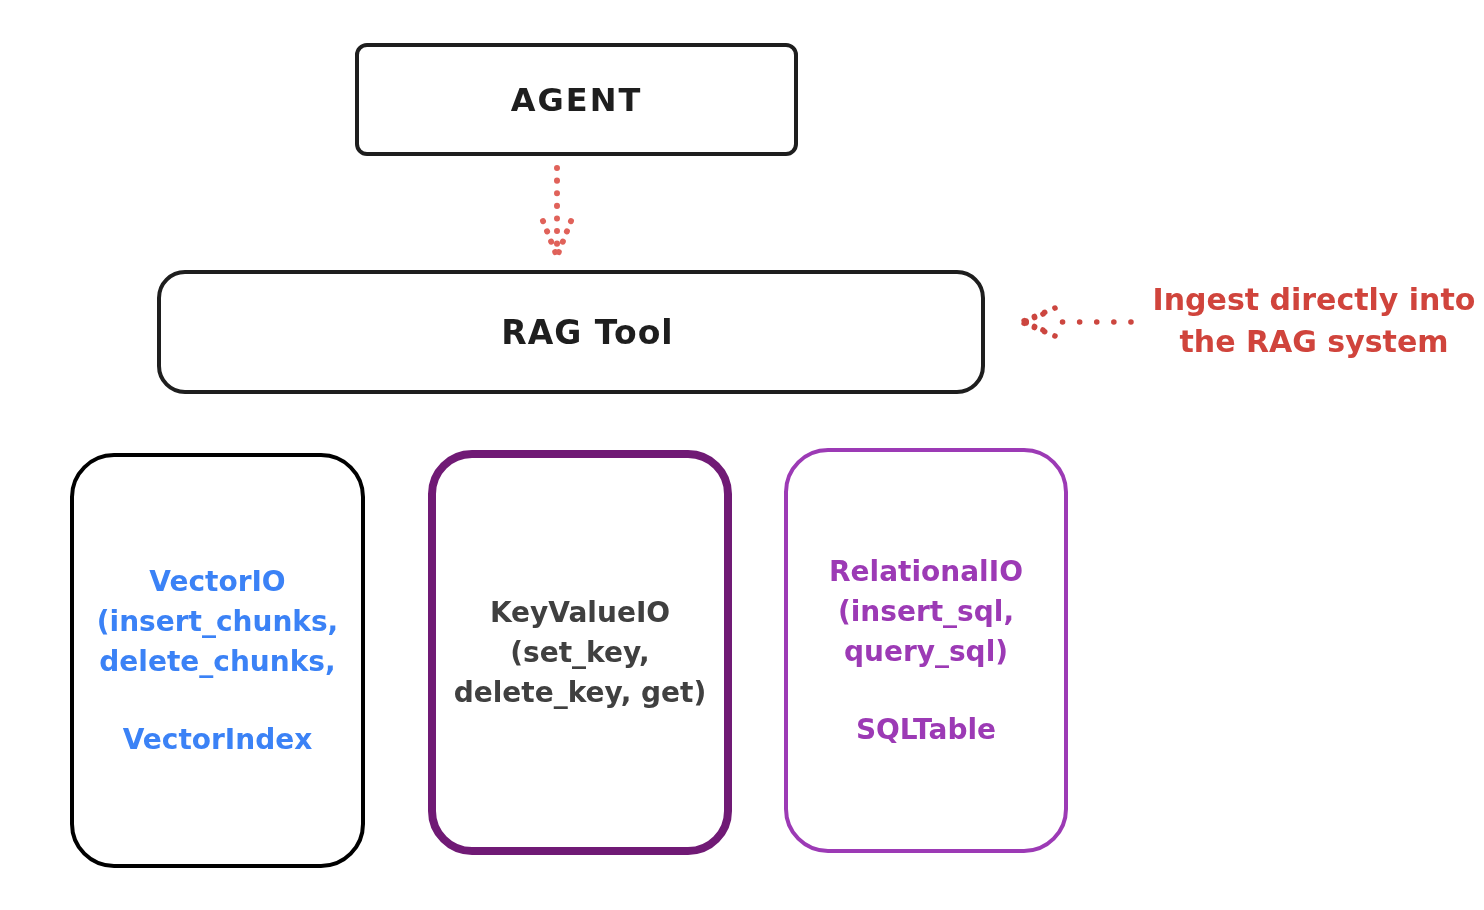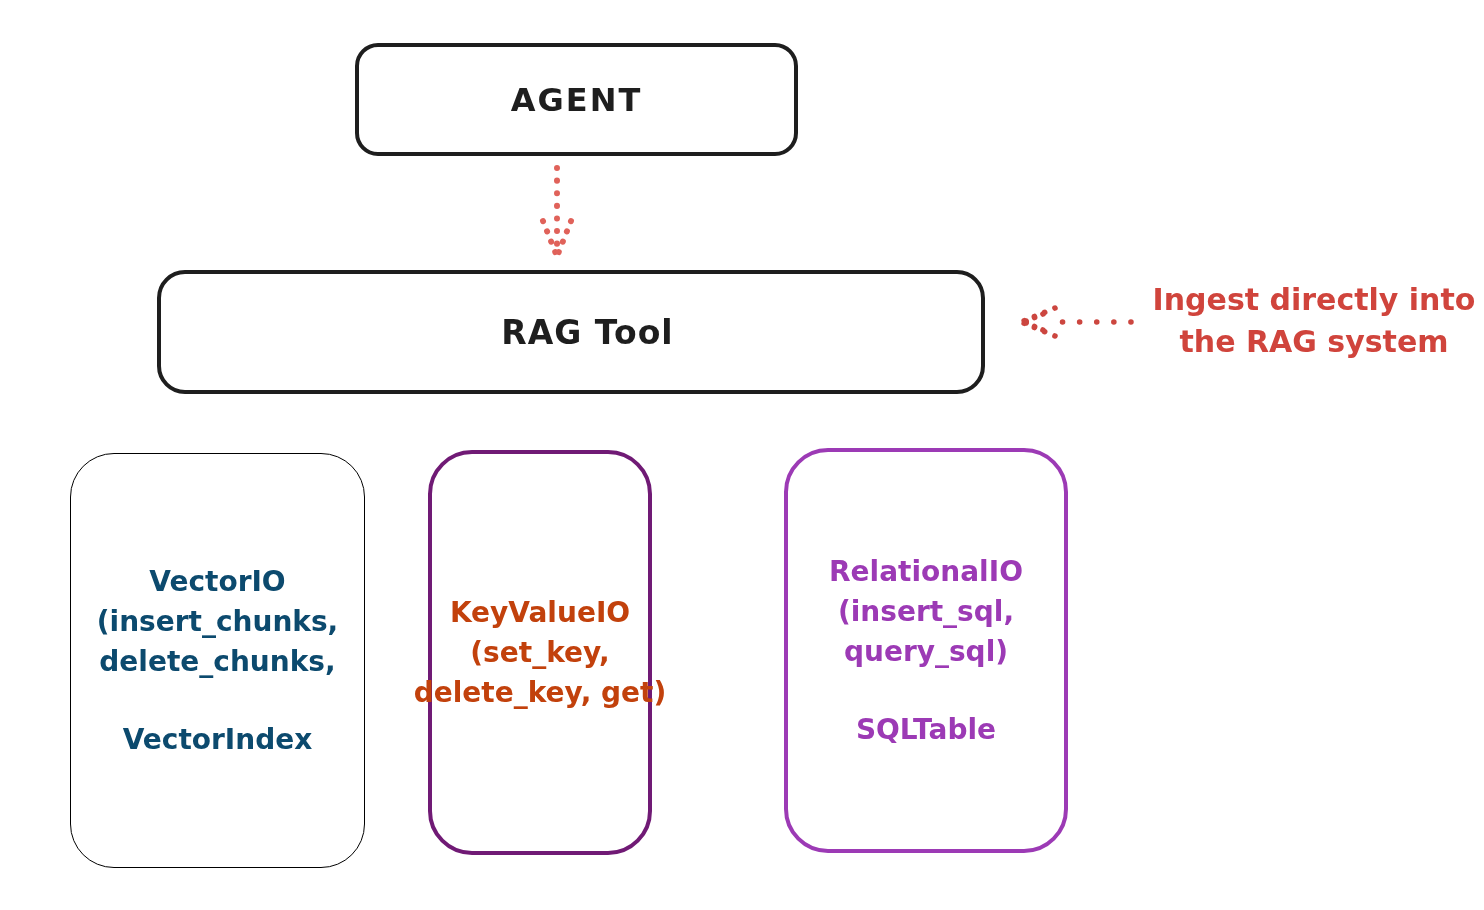--- a/index.html
+++ b/index.html
@@ -19,7 +19,7 @@
   .node {
     position: absolute;
     border: 4px solid #1e1e1e;
-    border-radius: 23px;
+    border-radius: 12px;
     background: #ffffff;
     display: flex;
     align-items: center;

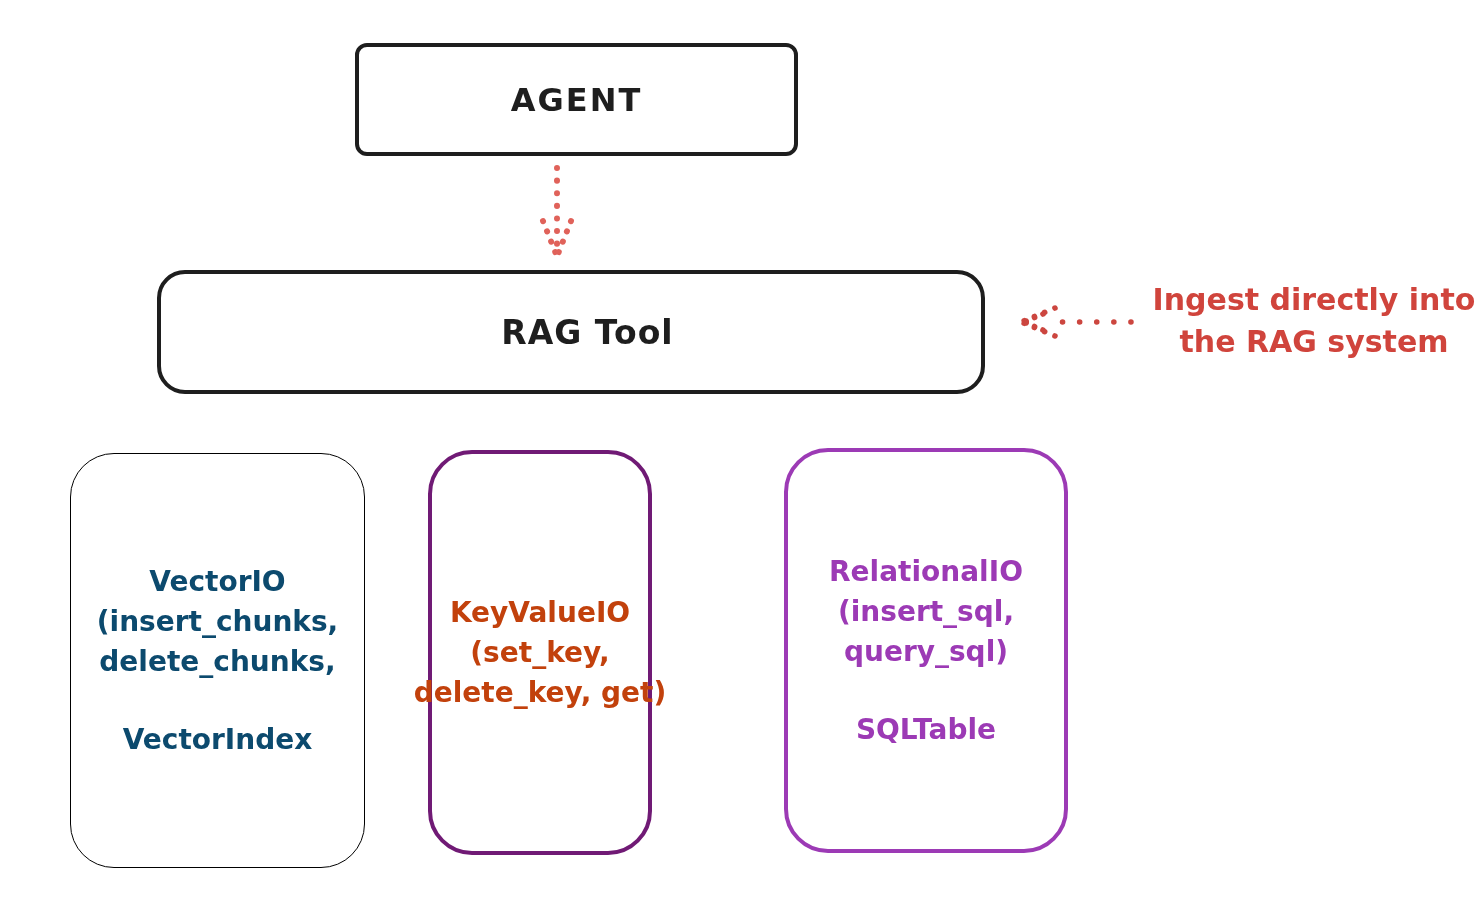--- a/index.html
+++ b/index.html
@@ -96,8 +96,8 @@
   .store-vector {
     left: 70px; top: 453px;
     width: 295px; height: 415px;
-    border: 1px solid #000000;
-    color: #0c4a6e;
+    border: 4px solid #000000;
+    color: #3b82f6;
   }
   .store-keyvalue {
     left: 428px; top: 450px;

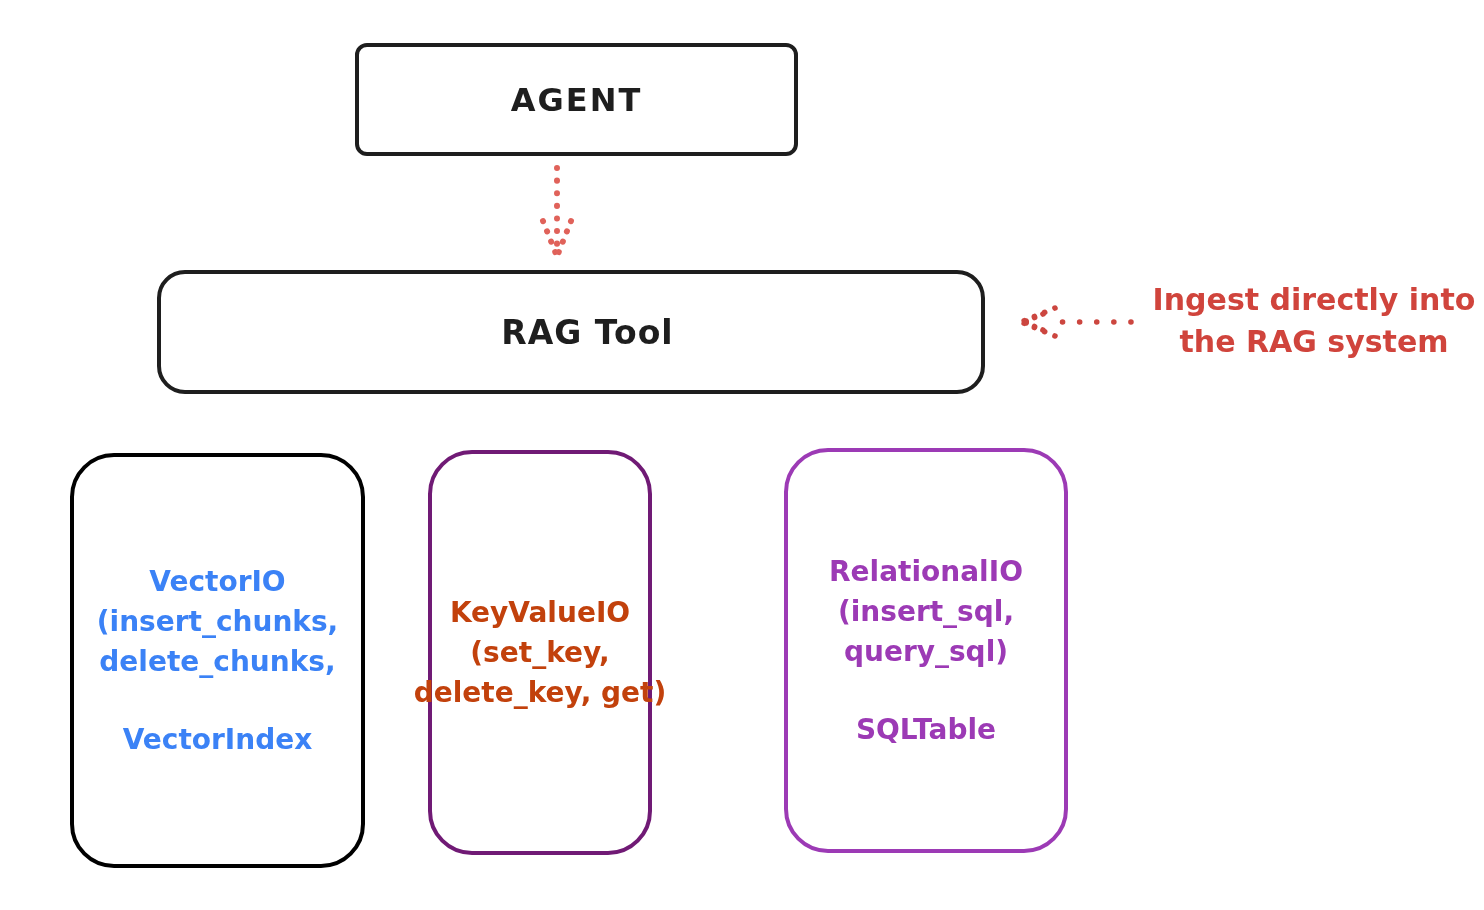--- a/index.html
+++ b/index.html
@@ -101,9 +101,9 @@
   }
   .store-keyvalue {
     left: 428px; top: 450px;
-    width: 224px; height: 405px;
-    border: 4px solid #701a75;
-    color: #c2410c;
+    width: 304px; height: 405px;
+    border: 8px solid #701a75;
+    color: #404040;
   }
   .store-relational {
     left: 784px; top: 448px;

